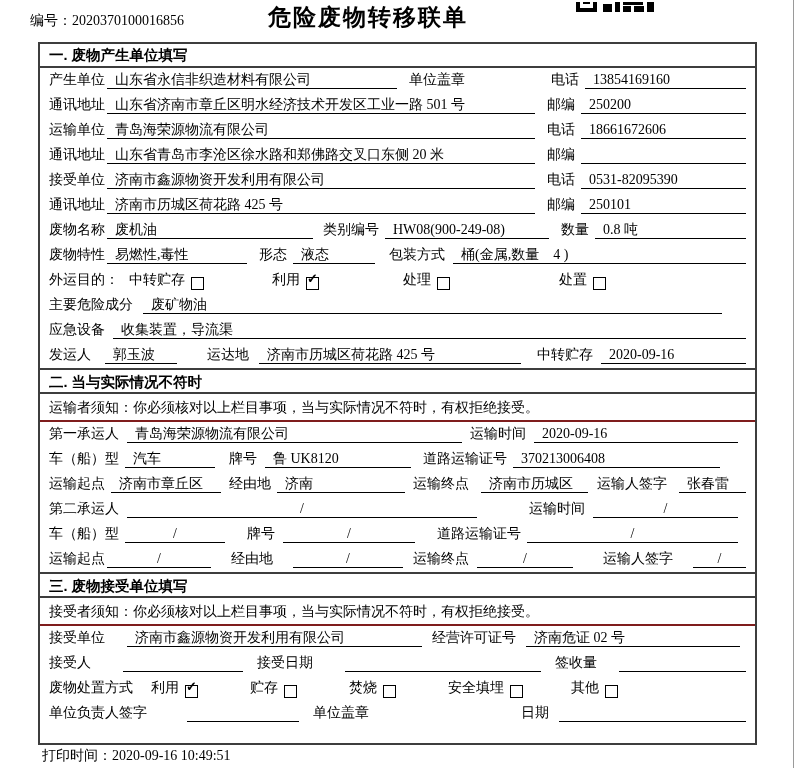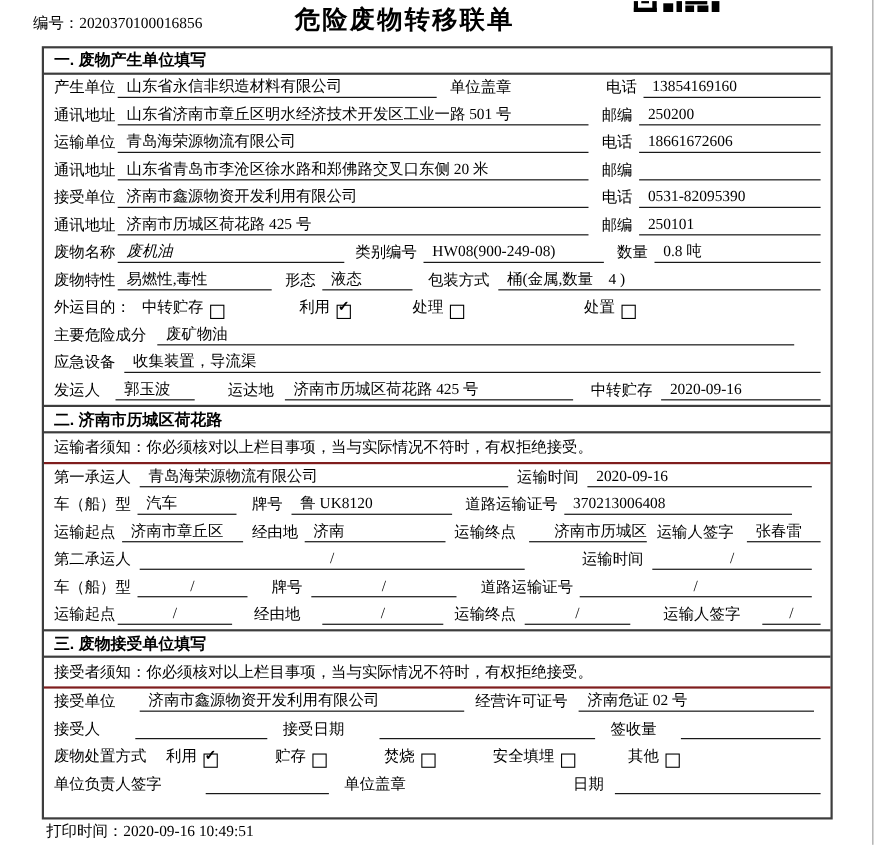--- a/index.html
+++ b/index.html
@@ -107,7 +107,7 @@
 
     <div class="row">
       <span class="lbl">废物名称</span>
-      <span class="u" style="width:206px;margin-left:2px;font-style:italic;">废机油</span>
+      <span class="u" style="width:206px;margin-left:2px;">废机油</span>
       <span class="lbl" style="margin-left:10px;">类别编号</span>
       <span class="u" style="width:164px;margin-left:6px;">HW08(900-249-08)</span>
       <span class="lbl" style="margin-left:12px;">数量</span>

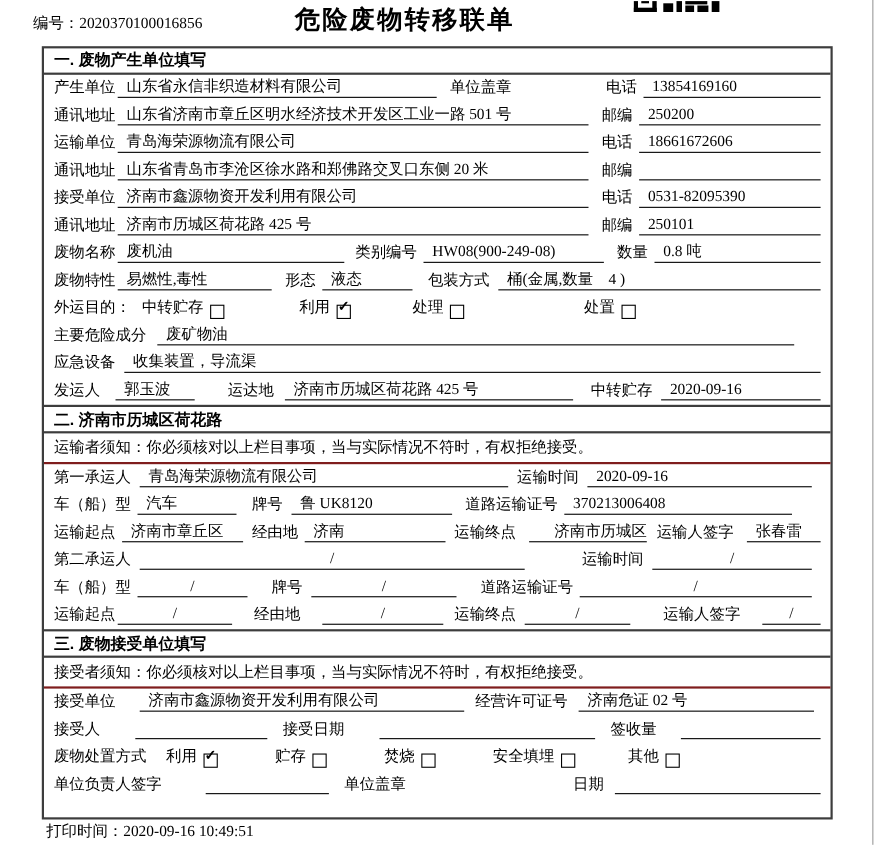--- a/index.html
+++ b/index.html
@@ -137,7 +137,7 @@
             <span class="mk">✓</span>
           </span>
       </span>
-      <span class="opt" style="margin-left:56px;">
+      <span class="opt" style="margin-left:84px;">
         <span>处理</span>
         <span class="cb">
             <span class="mk"></span>

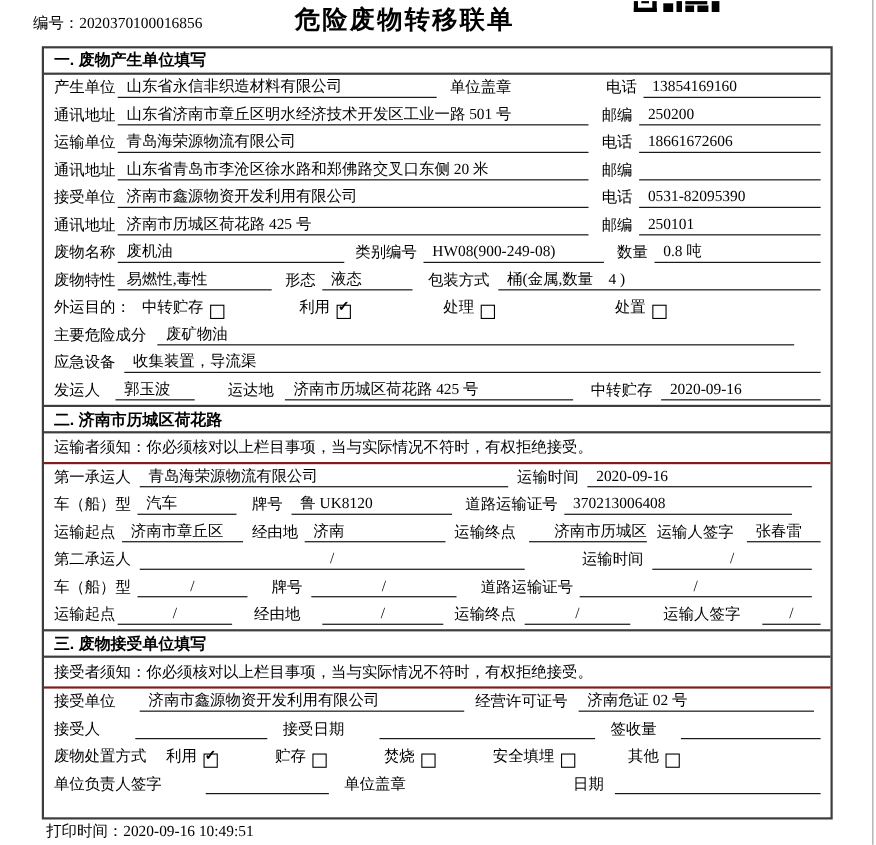--- a/index.html
+++ b/index.html
@@ -171,7 +171,7 @@
       <span class="u fx" style="margin-left:8px;">2020-09-16</span>
     </div>
 
-    <div class="sec-head mid">二. 济南市历城区荷花路</div>
+    <div class="sec-head mid">二. 当与实际情况不符时</div>
     <div class="notice">运输者须知：你必须核对以上栏目事项，当与实际情况不符时，有权拒绝接受。</div>
 
     <div class="row">

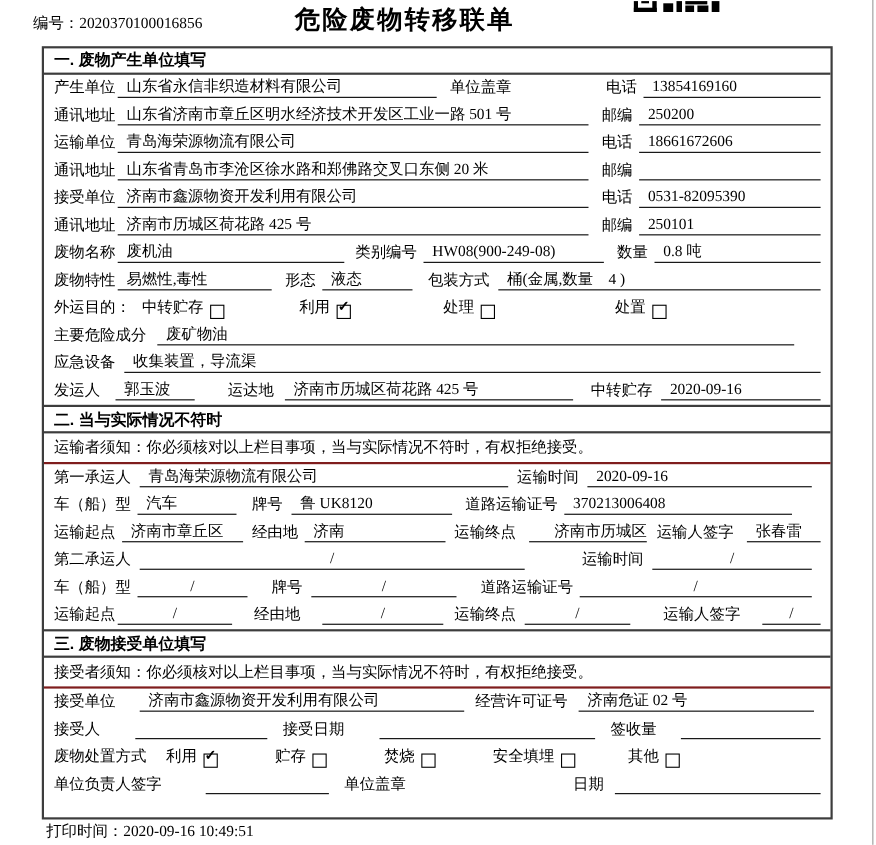--- a/index.html
+++ b/index.html
@@ -196,7 +196,7 @@
       <span class="lbl" style="margin-left:8px;">经由地</span>
       <span class="u" style="width:128px;margin-left:6px;">济南</span>
       <span class="lbl" style="margin-left:8px;">运输终点</span>
-      <span class="u" style="width:107px;margin-left:12px;text-align:right;">济南市历城区</span>
+      <span class="u" style="width:107px;margin-left:12px;">济南市历城区</span>
       <span class="lbl" style="margin-left:9px;">运输人签字</span>
       <span class="u fx" style="margin-left:12px;">张春雷</span>
     </div>

